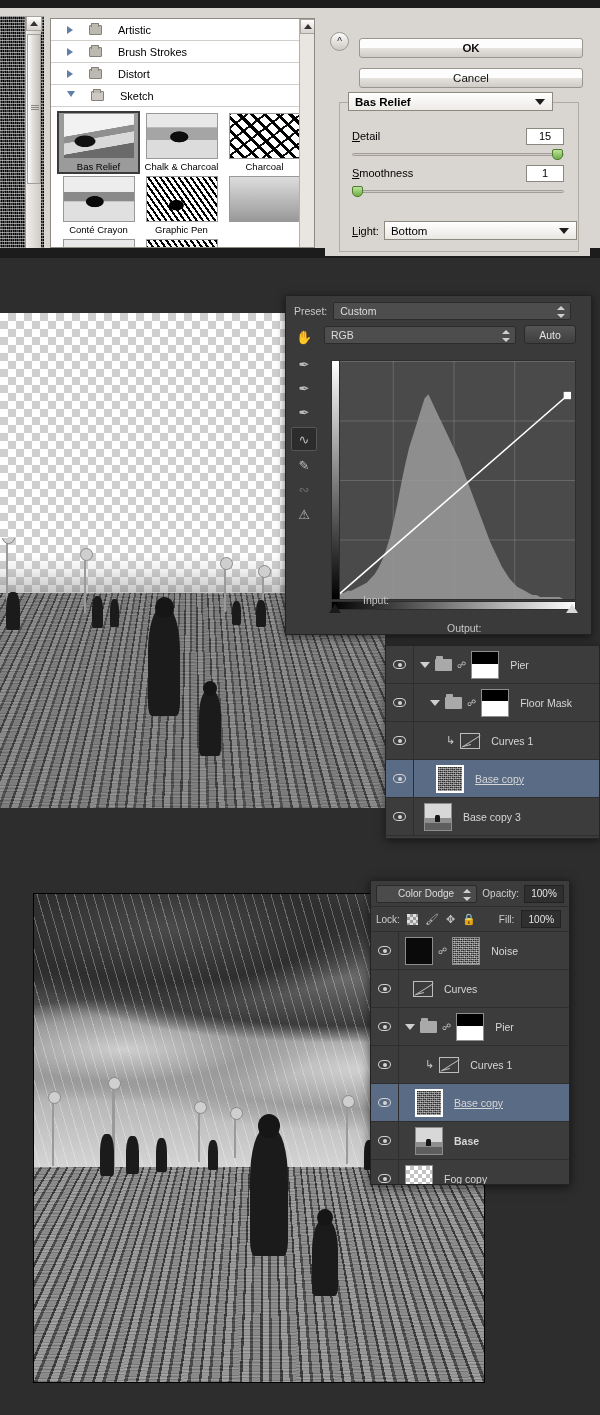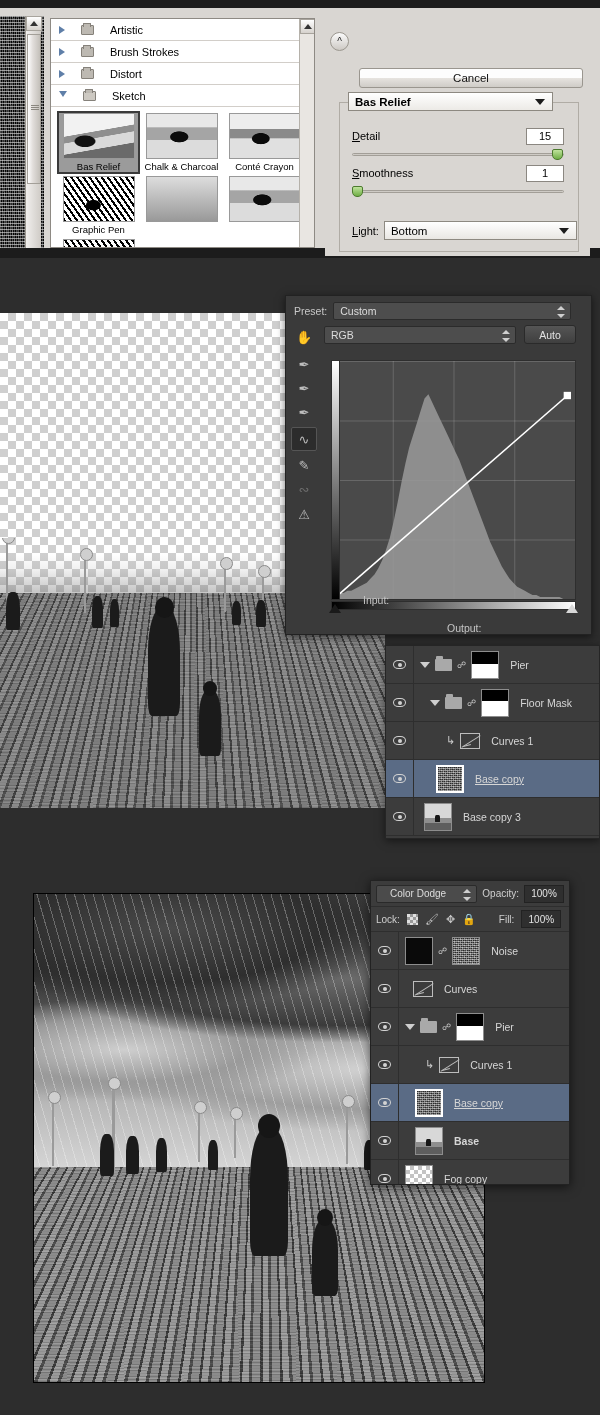--- a/index.html
+++ b/index.html
@@ -56,7 +56,7 @@
   }
   .fg-cat {
     height:22px; display:flex; align-items:center; gap:16px;
-    padding-left:8px; border-bottom:1px solid #d2cec9;
+    padding-left:16px; border-bottom:1px solid #d2cec9;
     font-size:11px; color:#000;
   }
   .fg-cat.sel { font-weight:normal; }

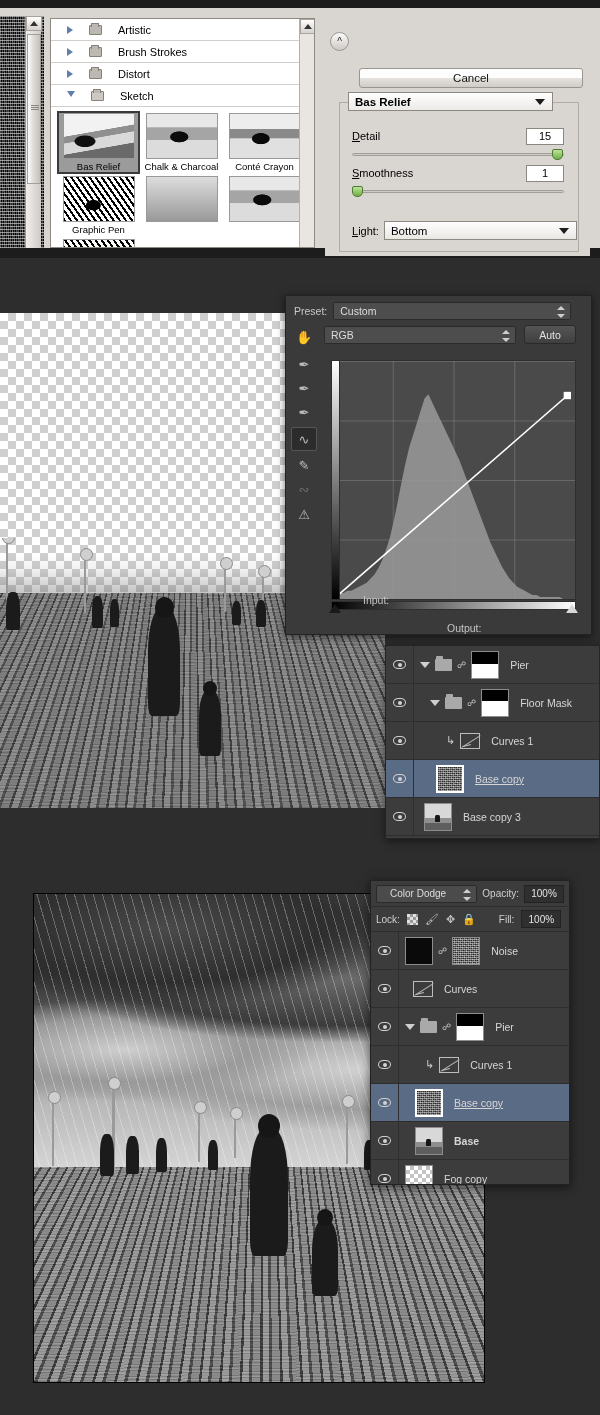--- a/index.html
+++ b/index.html
@@ -457,6 +457,7 @@
 
     <div class="fg-right">
       <div class="collapse-btn">^</div>
+      <div class="btn-std btn-ok">OK</div>
       <div class="btn-std btn-cancel">Cancel</div>
 
       <div class="fg-params">

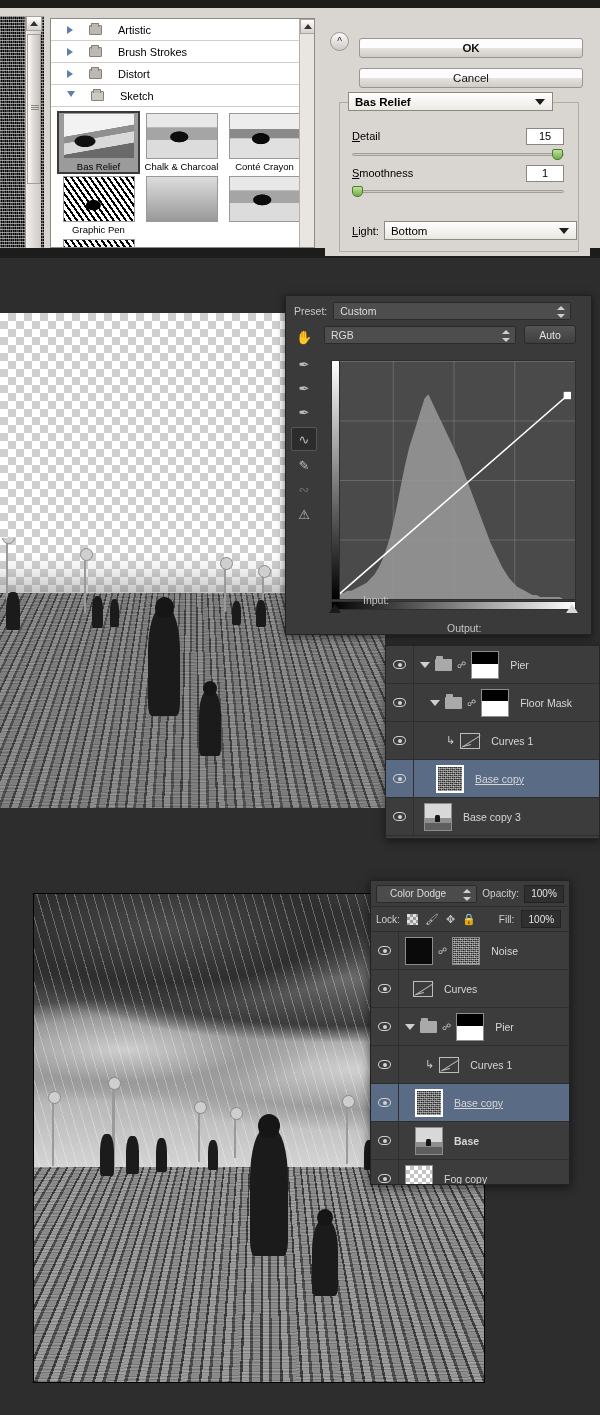--- a/index.html
+++ b/index.html
@@ -430,6 +430,10 @@
           <div class="fg-label">Chalk &amp; Charcoal</div>
         </div>
         <div class="fg-item">
+          <div class="fg-thumb th-charcoal"></div>
+          <div class="fg-label">Charcoal</div>
+        </div>
+        <div class="fg-item">
           <div class="fg-thumb th-conte"></div>
           <div class="fg-label">Conté Crayon</div>
         </div>

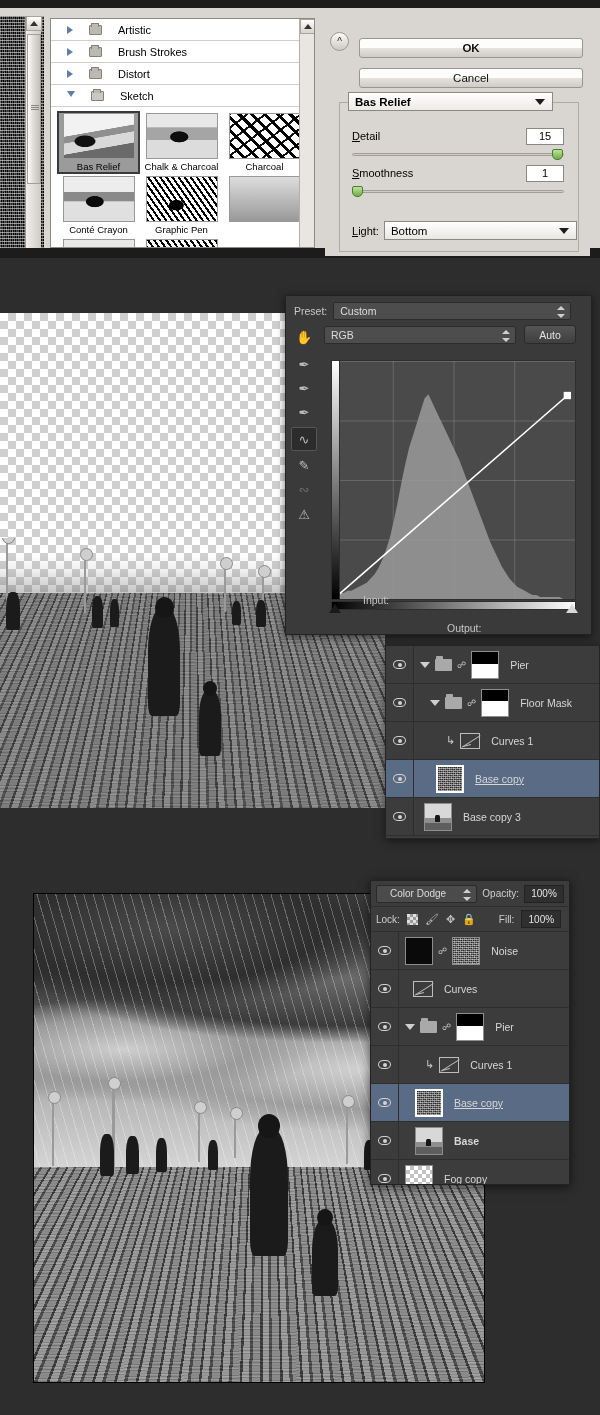--- a/index.html
+++ b/index.html
@@ -359,7 +359,7 @@
   .lb-top { height:26px; display:flex; align-items:center; gap:5px; padding:0 5px; border-bottom:1px solid #2e2e2e; }
   .lb-blend {
     width:112px; height:18px; background:#4b4b4b; border:1px solid #2a2a2a; border-radius:2px;
-    font-size:10px; color:#dddddd; display:flex; align-items:center; padding-left:13px; position:relative;
+    font-size:10px; color:#dddddd; display:flex; align-items:center; padding-left:21px; position:relative;
   }
   .lb-lbl { font-size:10px; color:#cfcfcf; }
   .lb-val {

